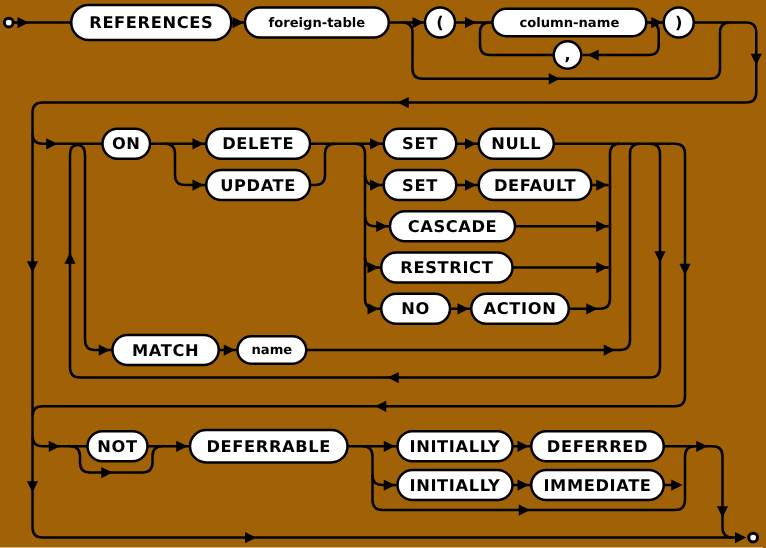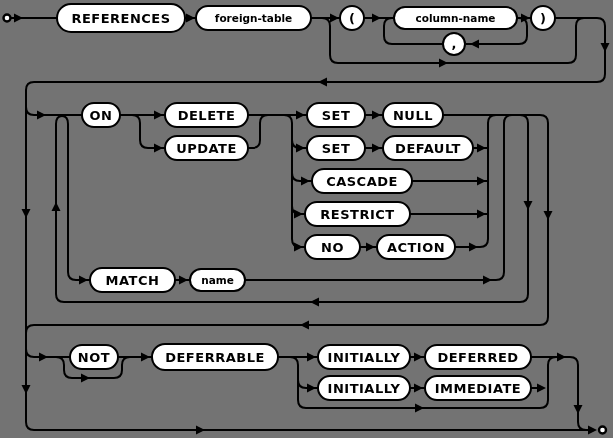--- a/index.html
+++ b/index.html
@@ -3,7 +3,7 @@
 <meta charset="utf-8">
 <style>
   html,body{margin:0;padding:0;background:#fff;}
-  .stage{width:613px;height:438px;background:#737373;position:relative;overflow:hidden;}
+  .stage{width:613px;height:438px;background:#a16207;position:relative;overflow:hidden;}
   svg{display:block;}
   .ln{fill:none;stroke:#000;stroke-width:2;stroke-linejoin:round;}
   .ah{fill:#000;stroke:none;}

